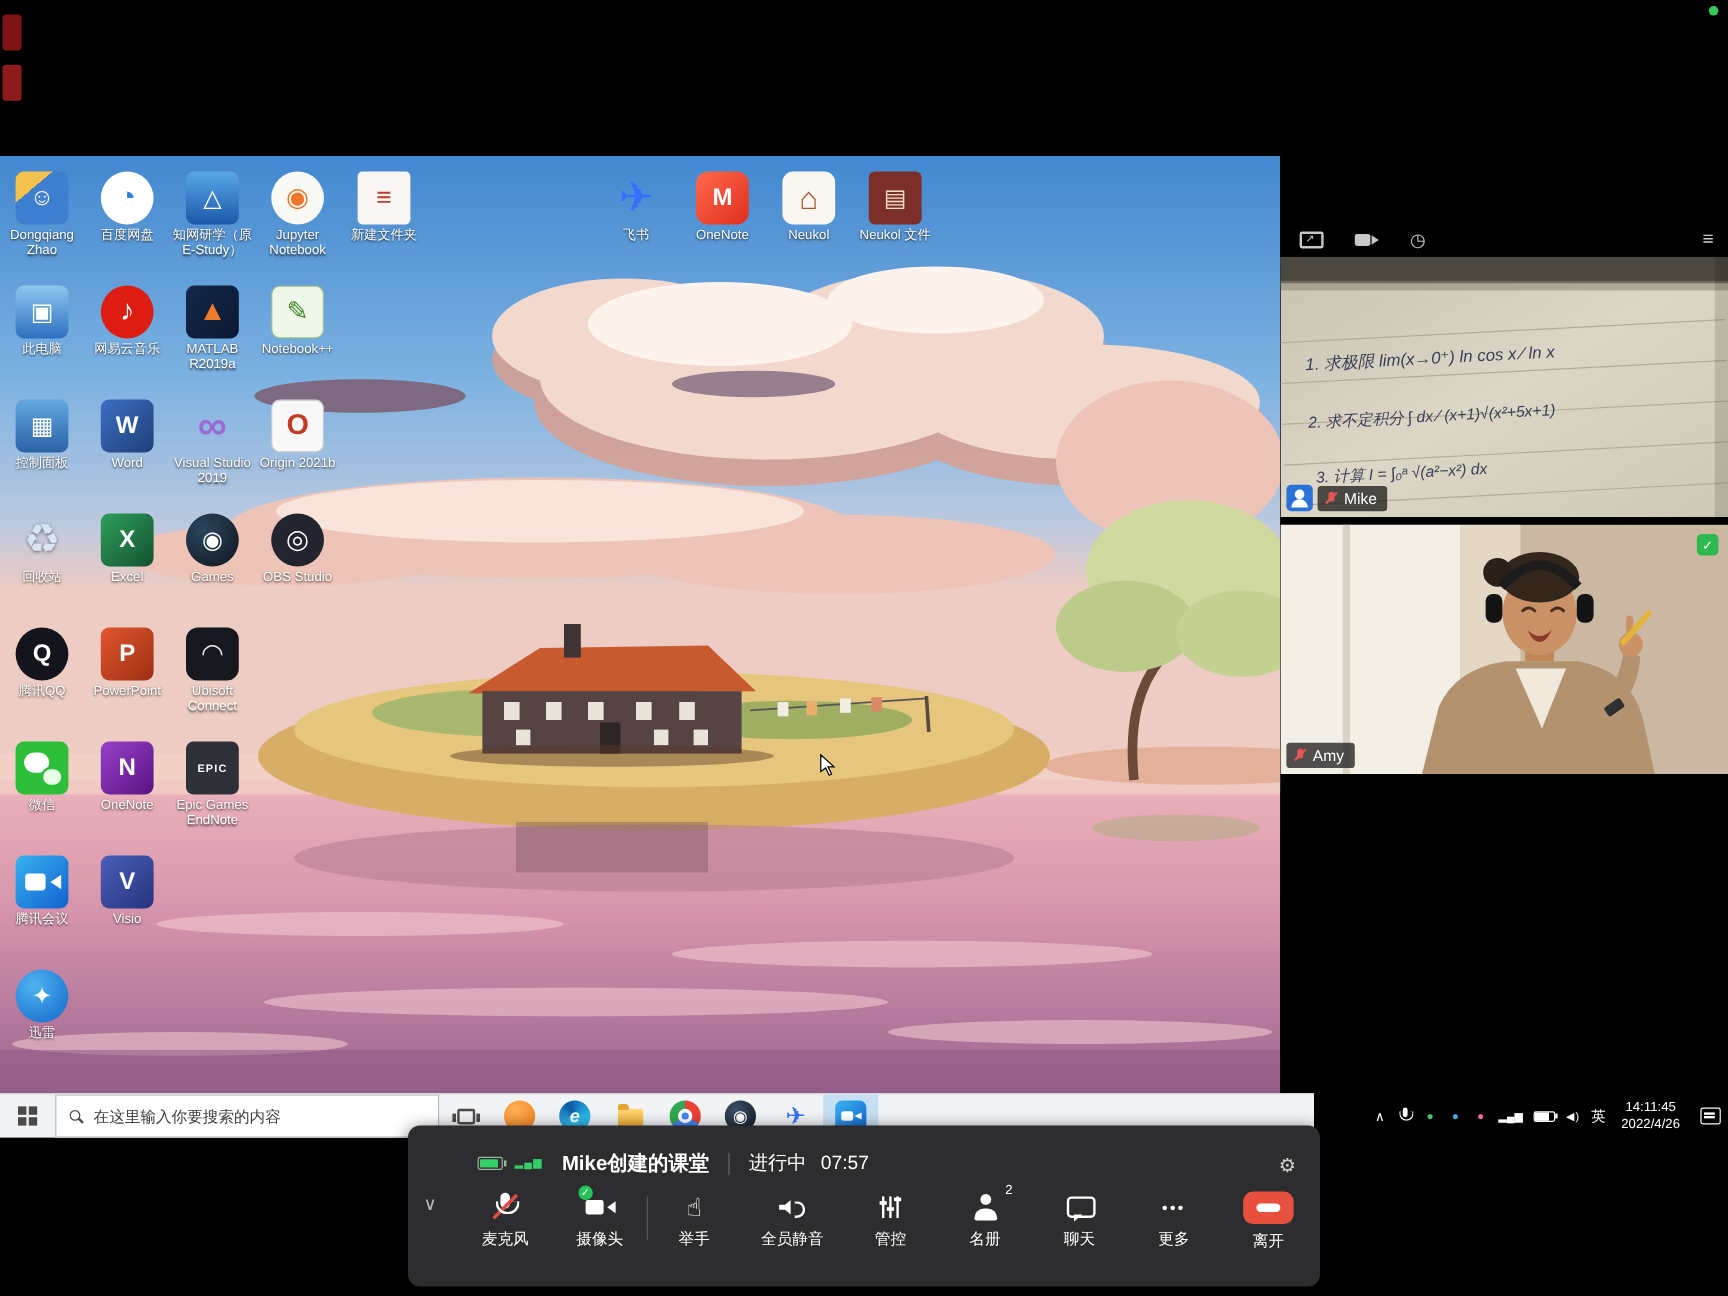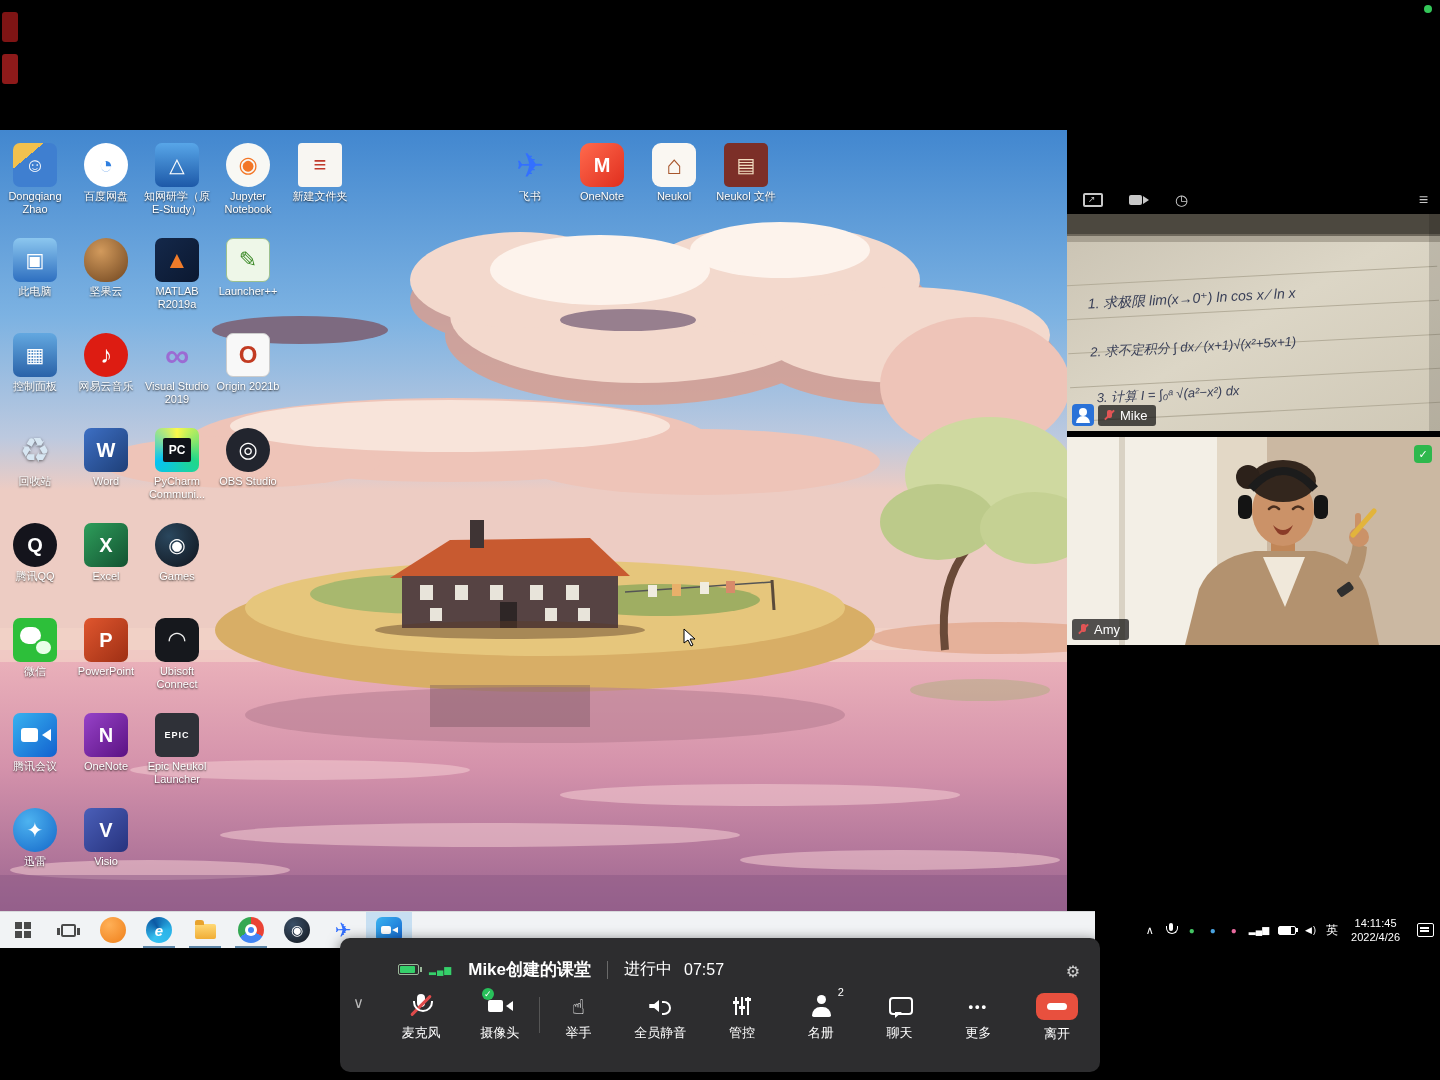--- a/index.html
+++ b/index.html
@@ -339,12 +339,6 @@
           <span class="dlabel">百度网盘</span>
         </div>
 
-        <div class="dicon">
-          <span class="tile t-nut">
-            <span class="glyph"></span>
-          </span>
-          <span class="dlabel">坚果云</span>
-        </div>
 
         <div class="dicon">
           <span class="tile t-music">

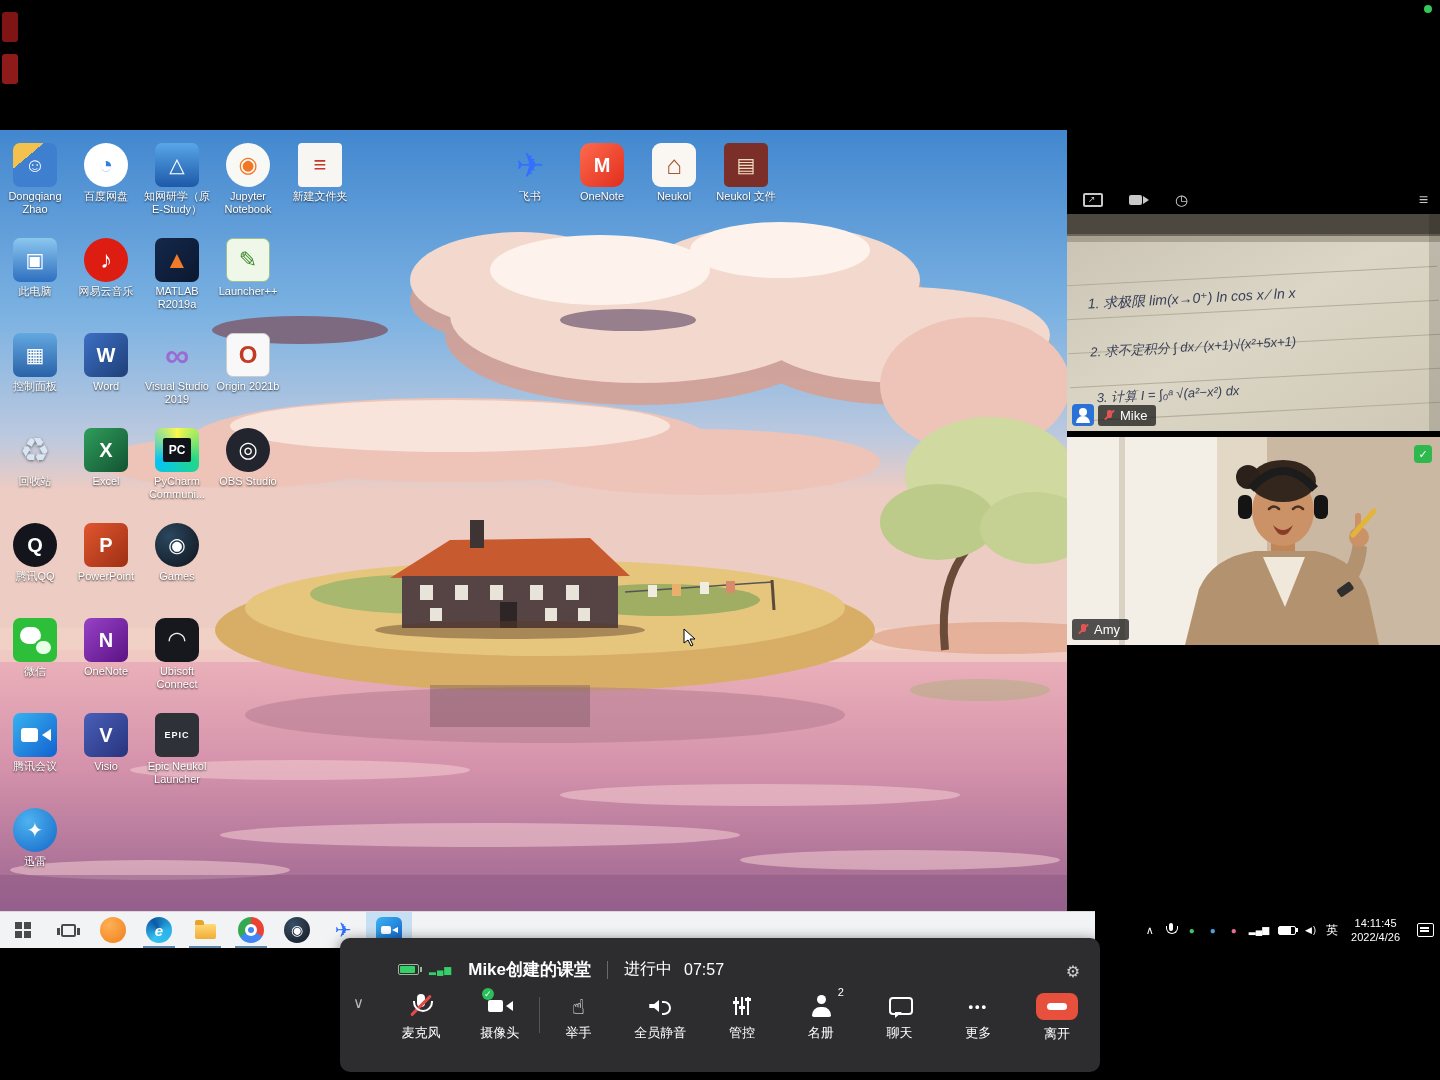--- a/index.html
+++ b/index.html
@@ -447,7 +447,7 @@
           <span class="tile t-npp">
             <span class="glyph">✎</span>
           </span>
-          <span class="dlabel">Launcher++</span>
+          <span class="dlabel">Notebook++</span>
         </div>
 
         <div class="dicon">

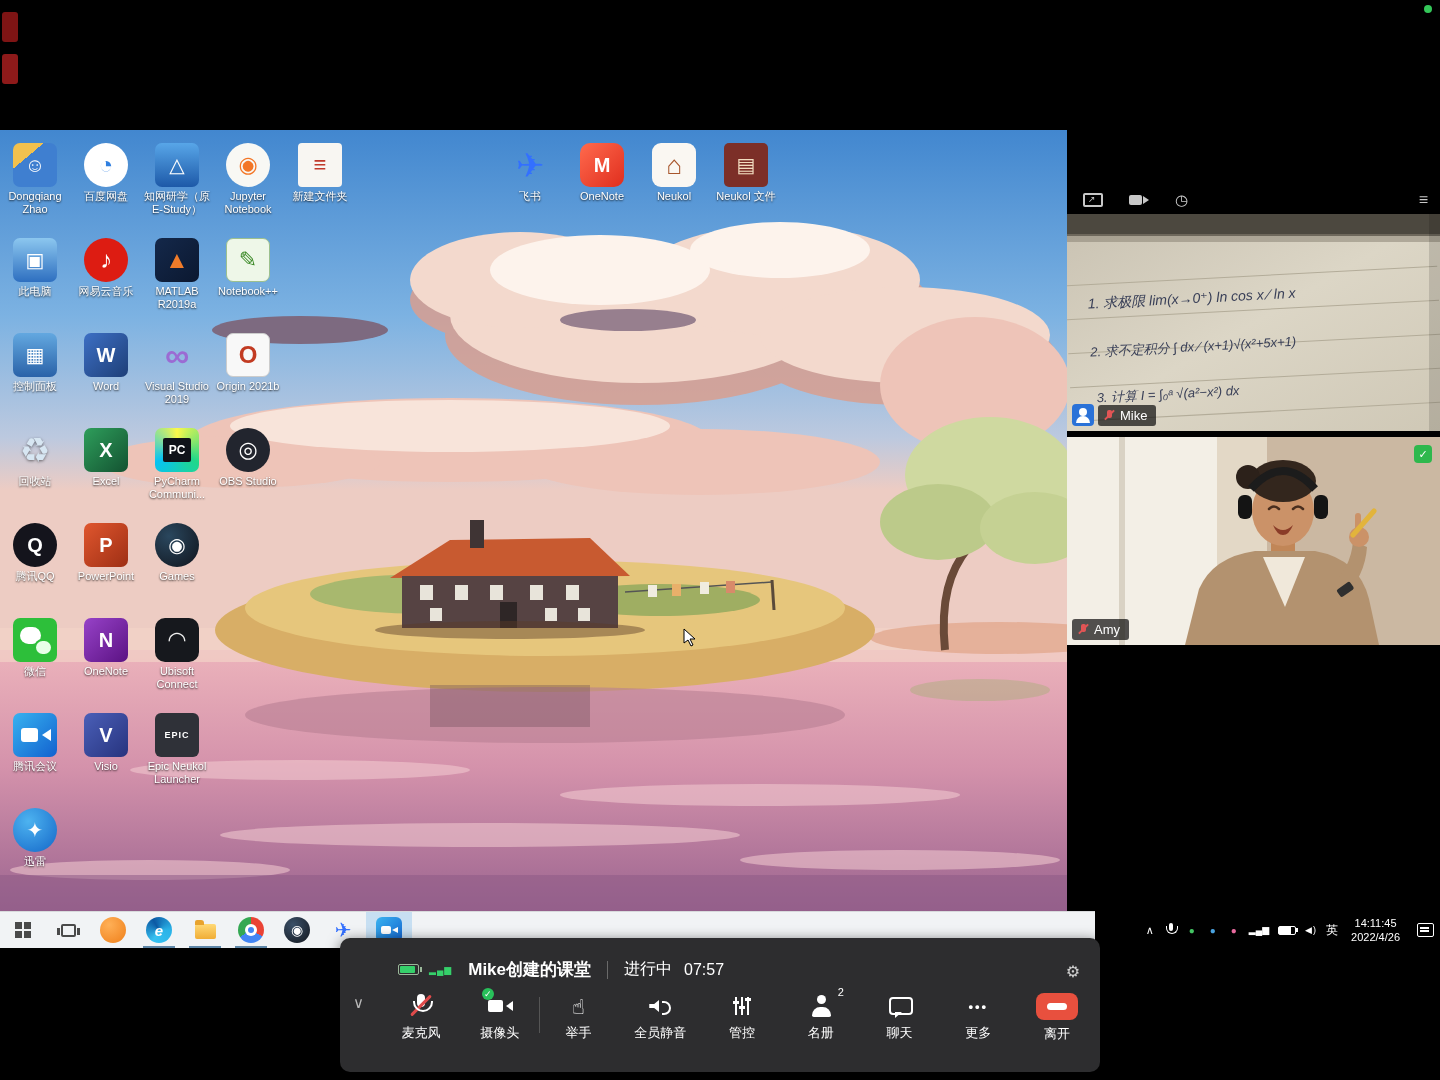--- a/index.html
+++ b/index.html
@@ -406,12 +406,6 @@
           <span class="dlabel">Visual Studio 2019</span>
         </div>
 
-        <div class="dicon">
-          <span class="tile t-pycharm">
-            <span class="glyph">PC</span>
-          </span>
-          <span class="dlabel">PyCharm Communi...</span>
-        </div>
 
         <div class="dicon">
           <span class="tile t-steam">

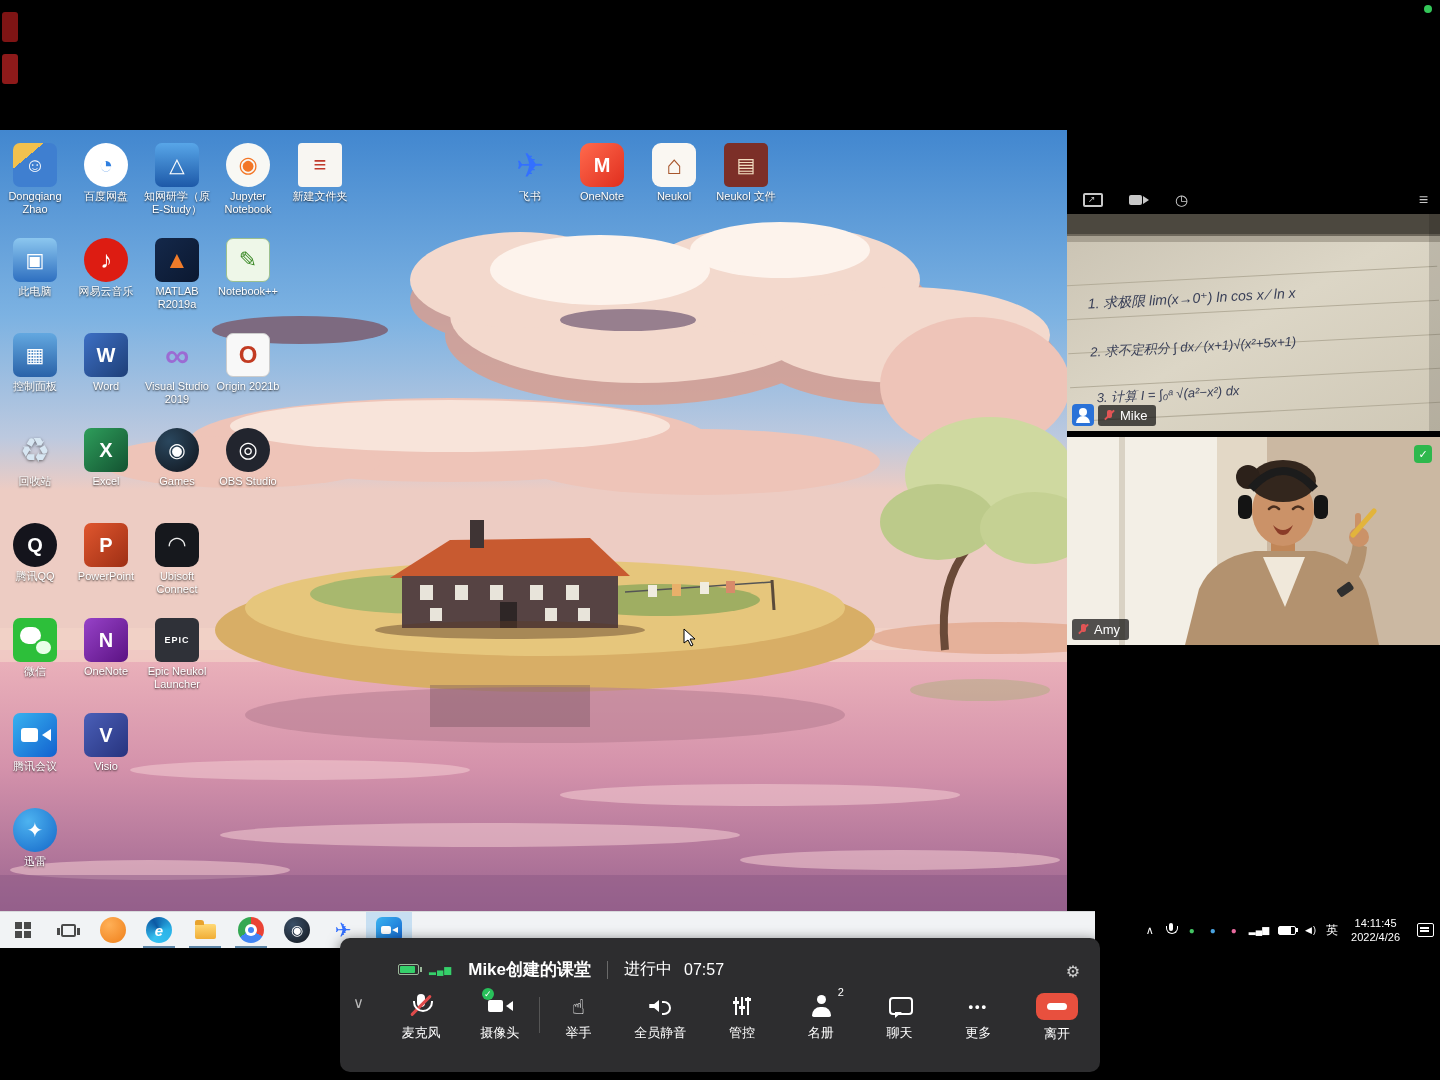--- a/index.html
+++ b/index.html
@@ -425,7 +425,7 @@
           <span class="tile t-epic">
             <span class="glyph">EPIC</span>
           </span>
-          <span class="dlabel">Epic Neukol Launcher</span>
+          <span class="dlabel">Epic Games EndNote</span>
         </div>
       </div>
     <div class="dcol" id="col4">

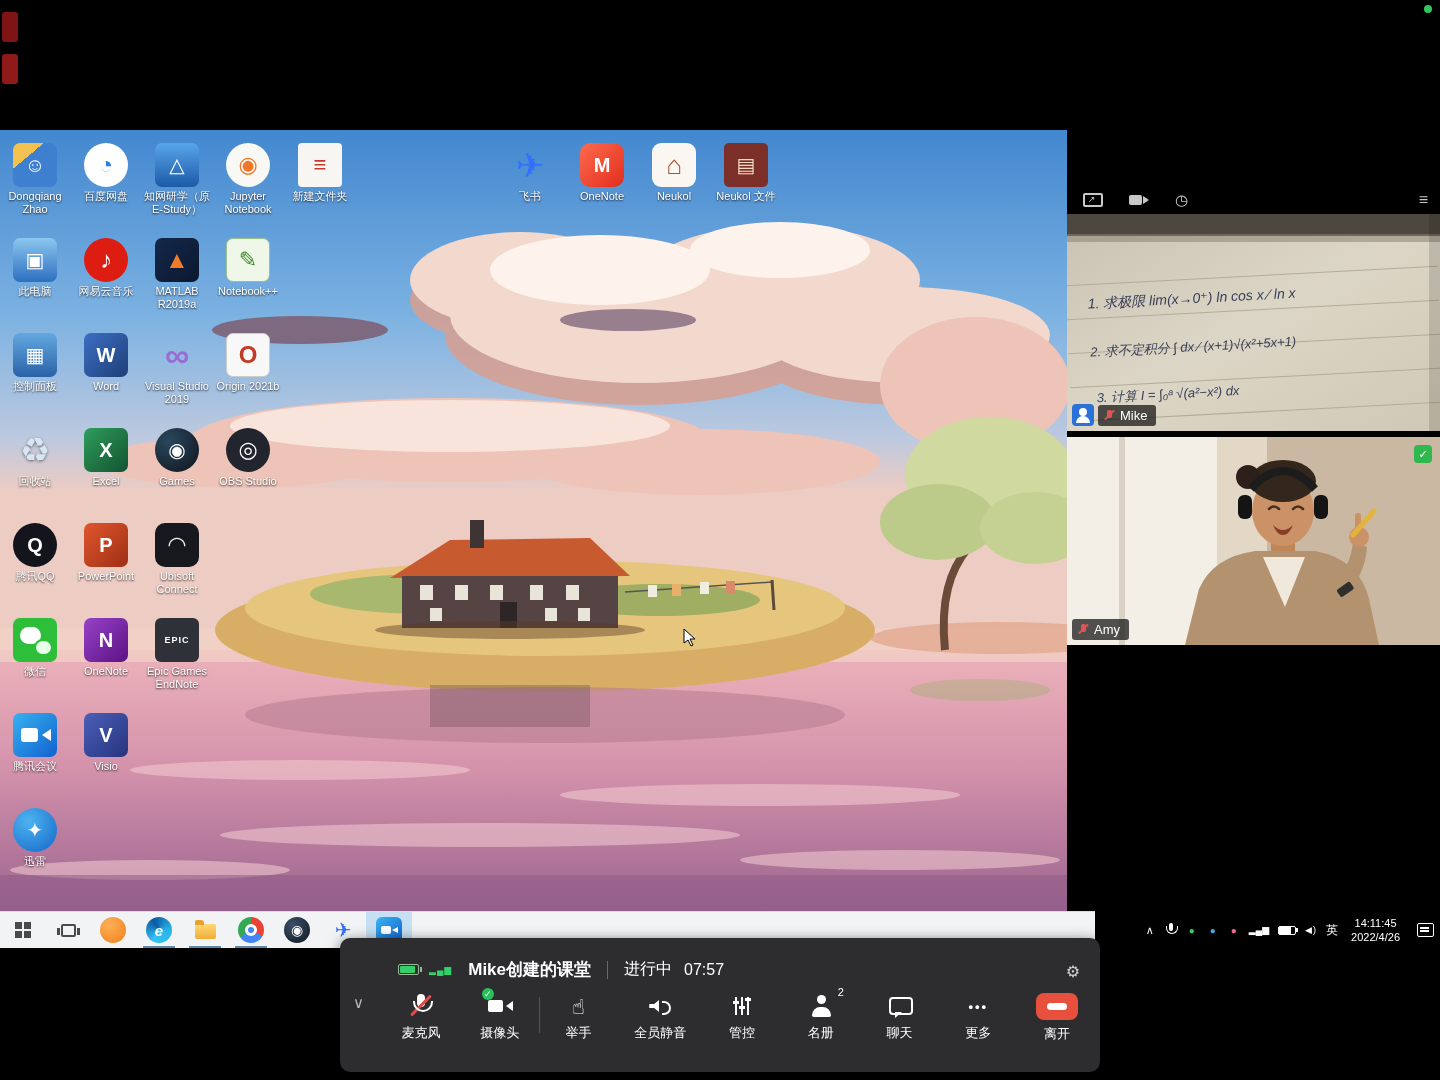--- a/index.html
+++ b/index.html
@@ -507,6 +507,10 @@
     <div class="tb-start">
         <span class="winlogo"></span>
       </div>
+    <div class="tb-search">
+      <span class="mag"></span>
+      <input placeholder="在这里输入你要搜索的内容" style="">
+    </div>
     <div class="tb-tv">
         <span class="tvicon"></span>
       </div>

